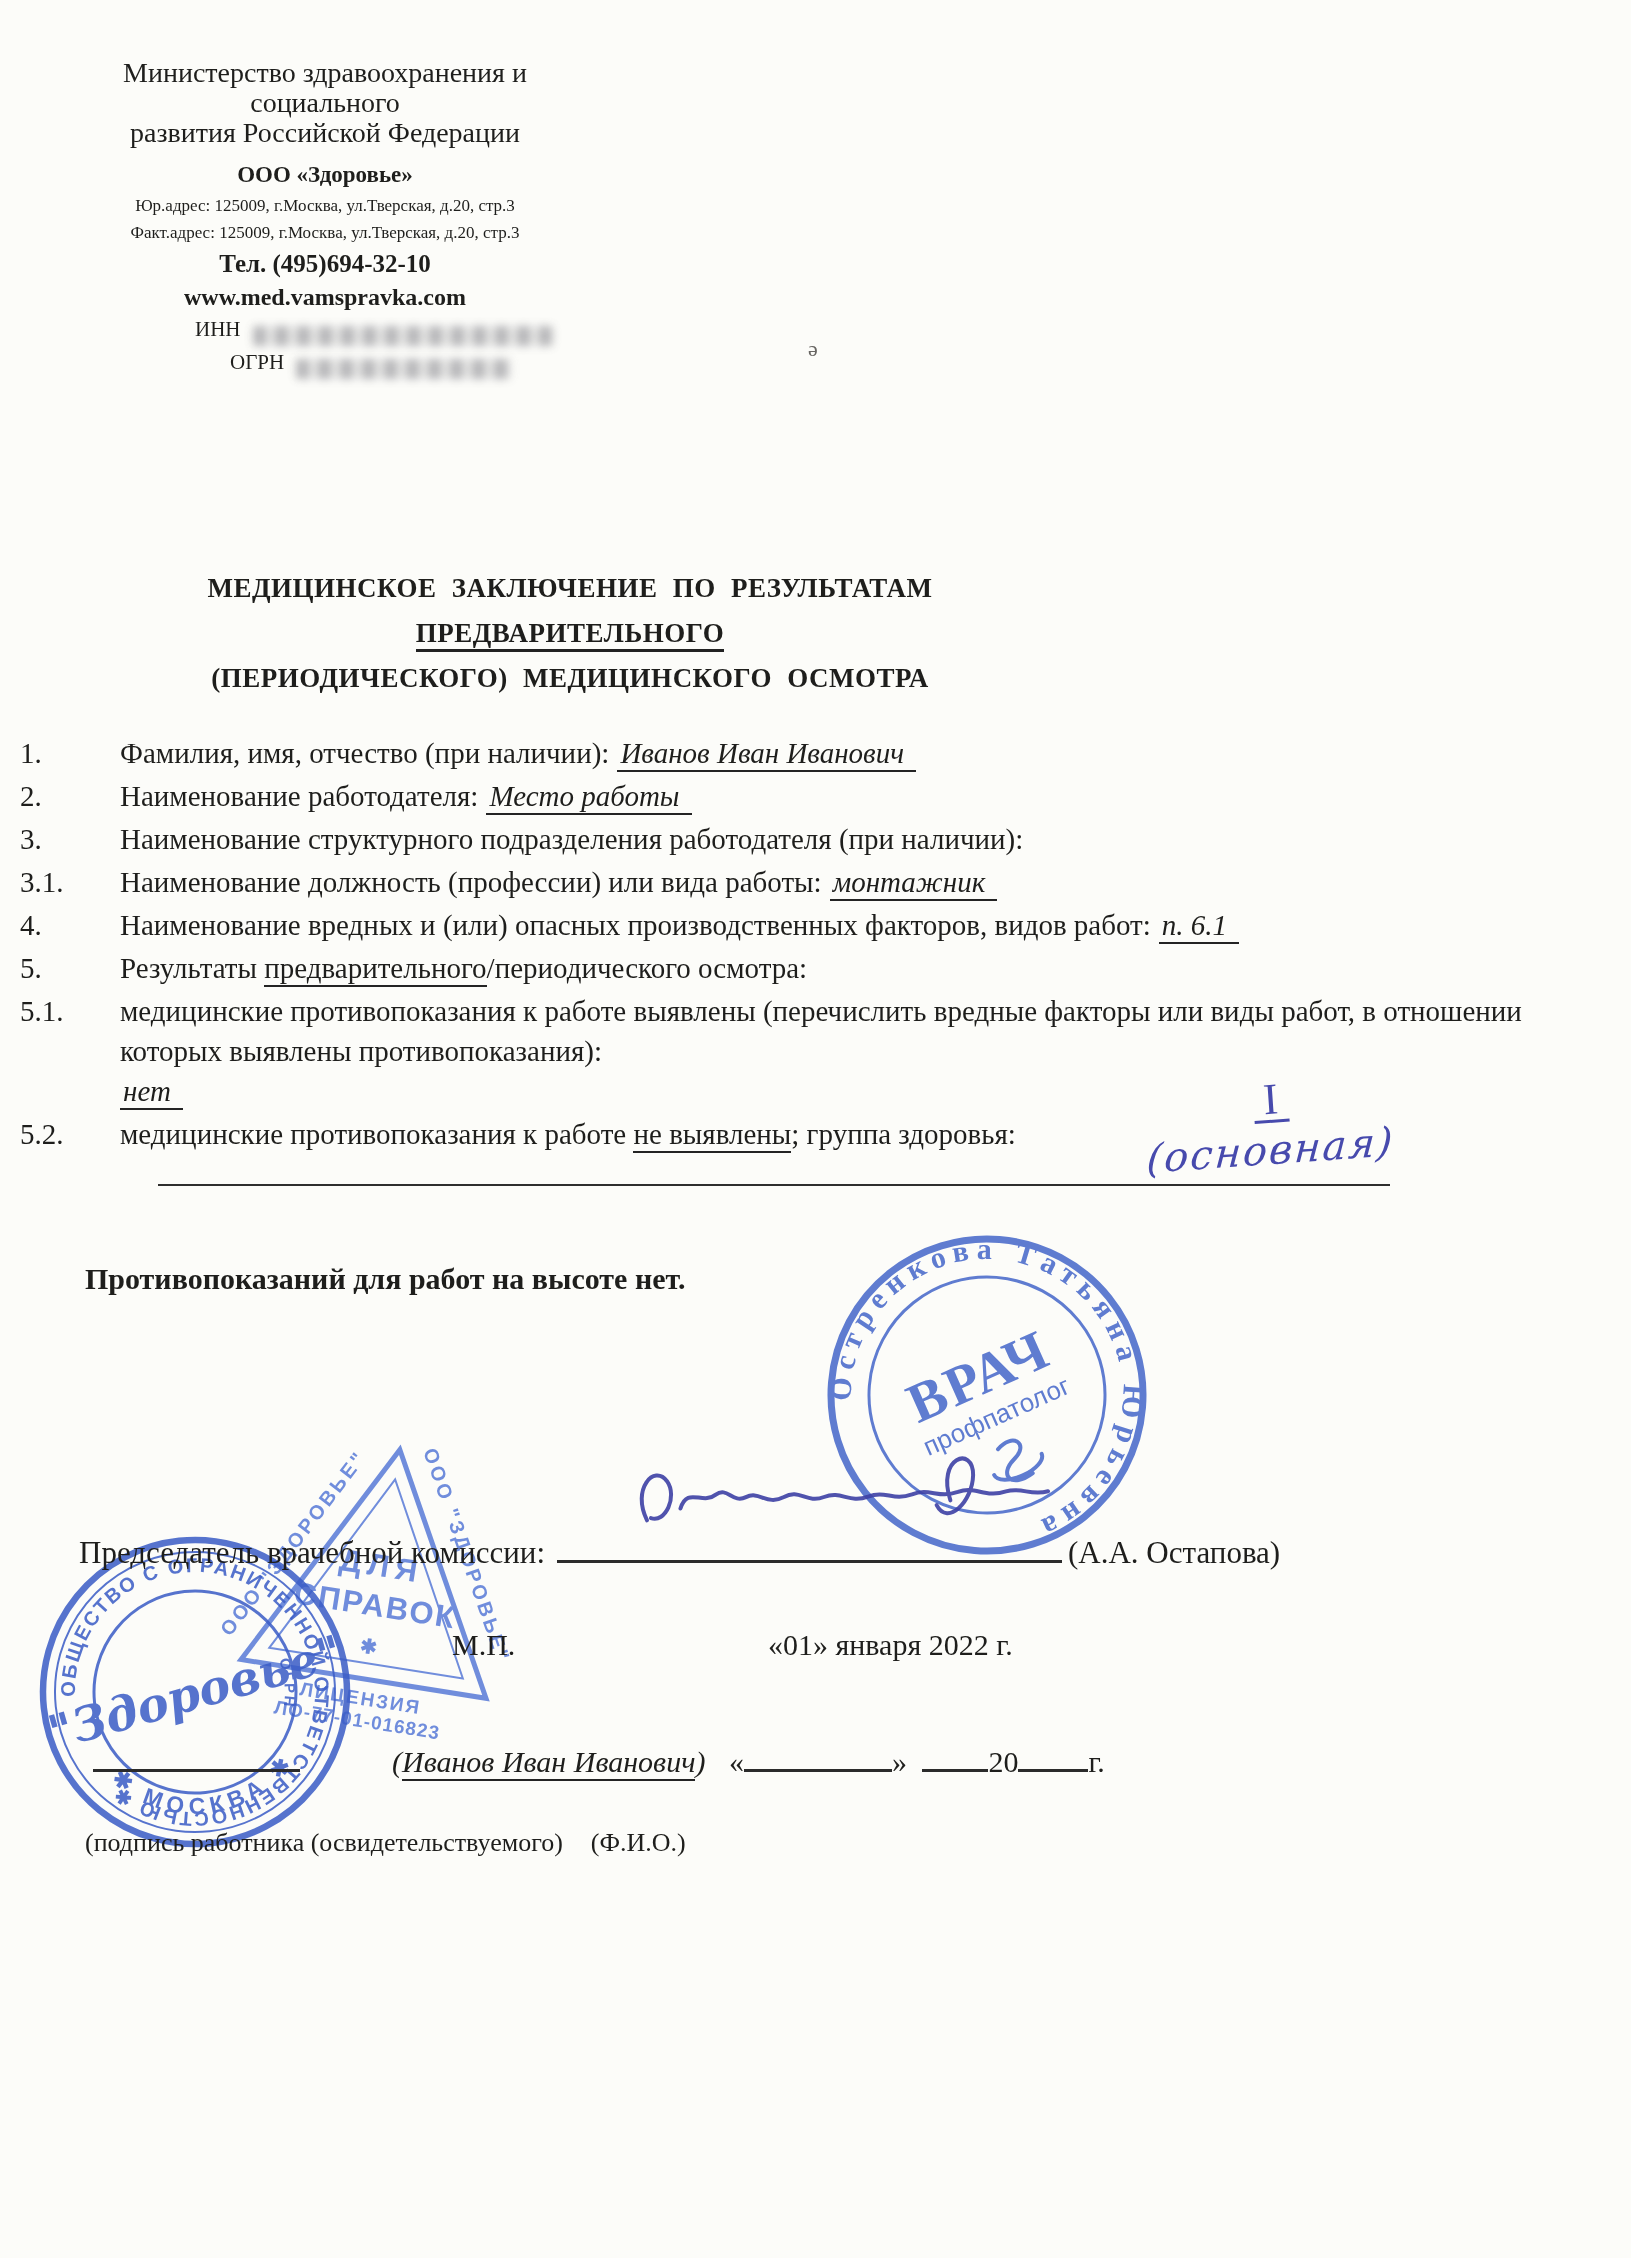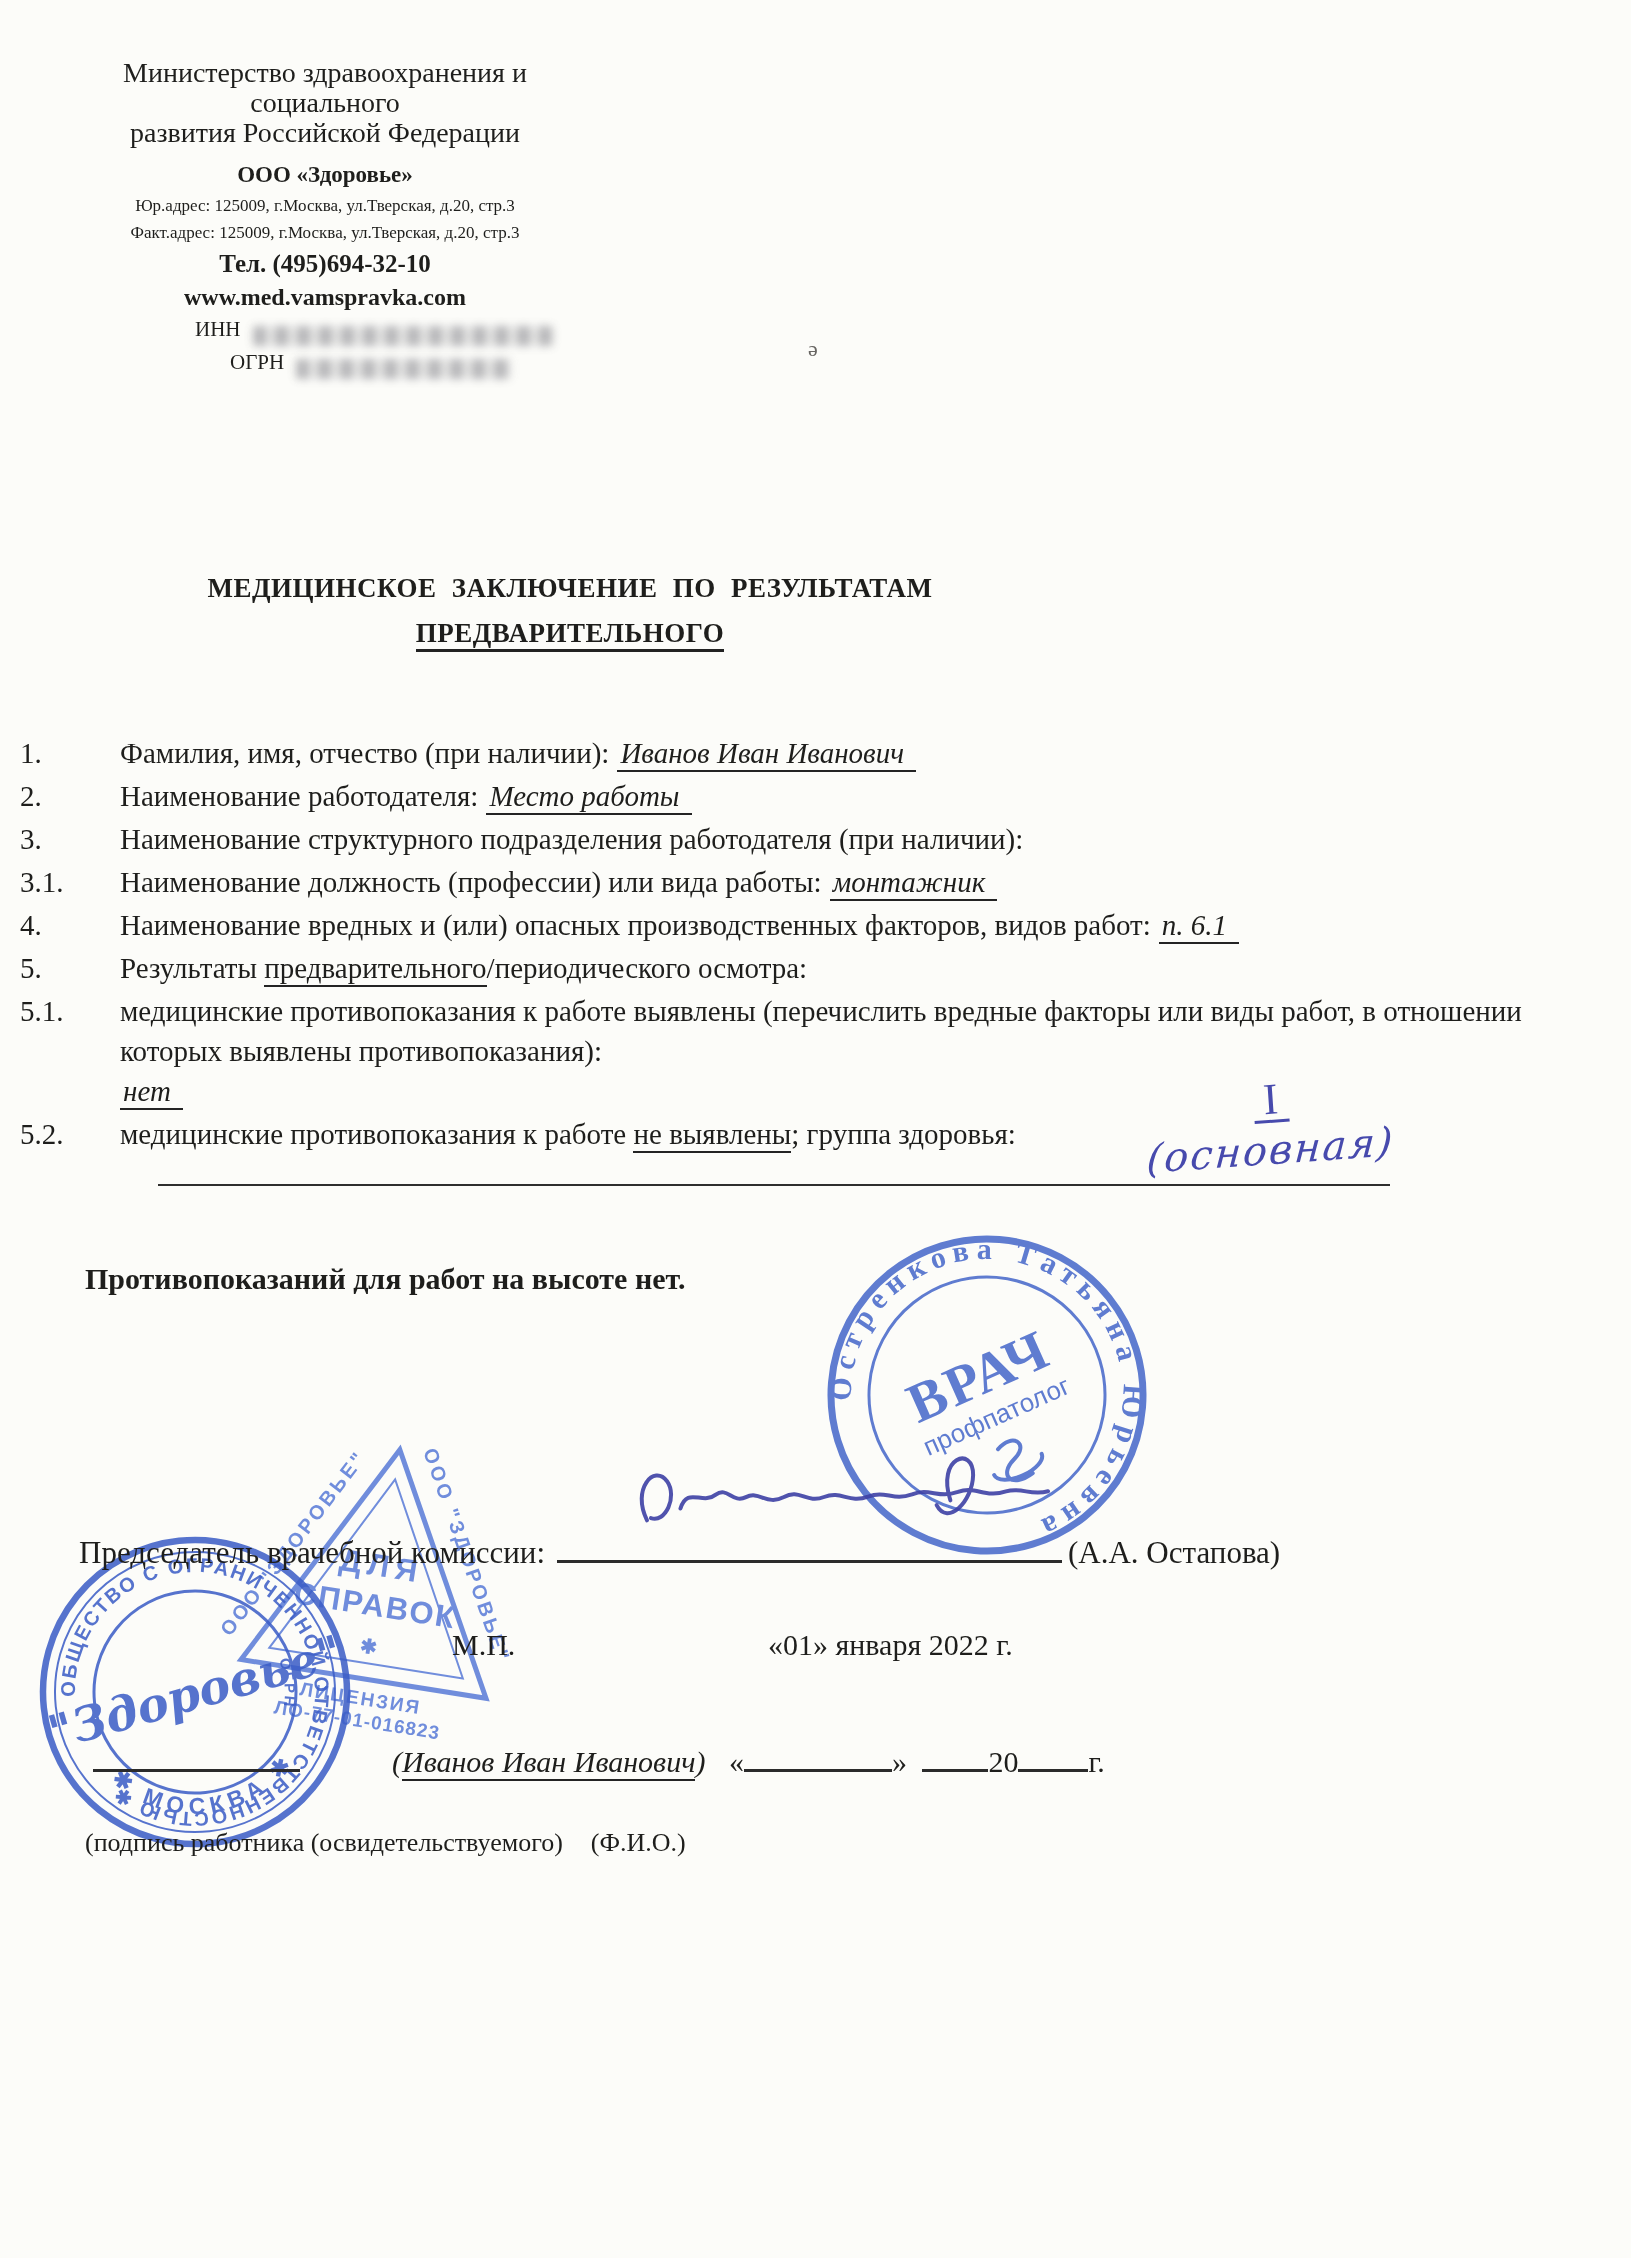--- a/index.html
+++ b/index.html
@@ -89,6 +89,7 @@
 
   <div class="title">
     <div><span>МЕДИЦИНСКОЕ  ЗАКЛЮЧЕНИЕ  ПО  РЕЗУЛЬТАТАМ </span><span class="ul">ПРЕДВАРИТЕЛЬНОГО</span></div>
+    <div>(ПЕРИОДИЧЕСКОГО) МЕДИЦИНСКОГО ОСМОТРА</div>
   </div>
 
   <div class="items">

